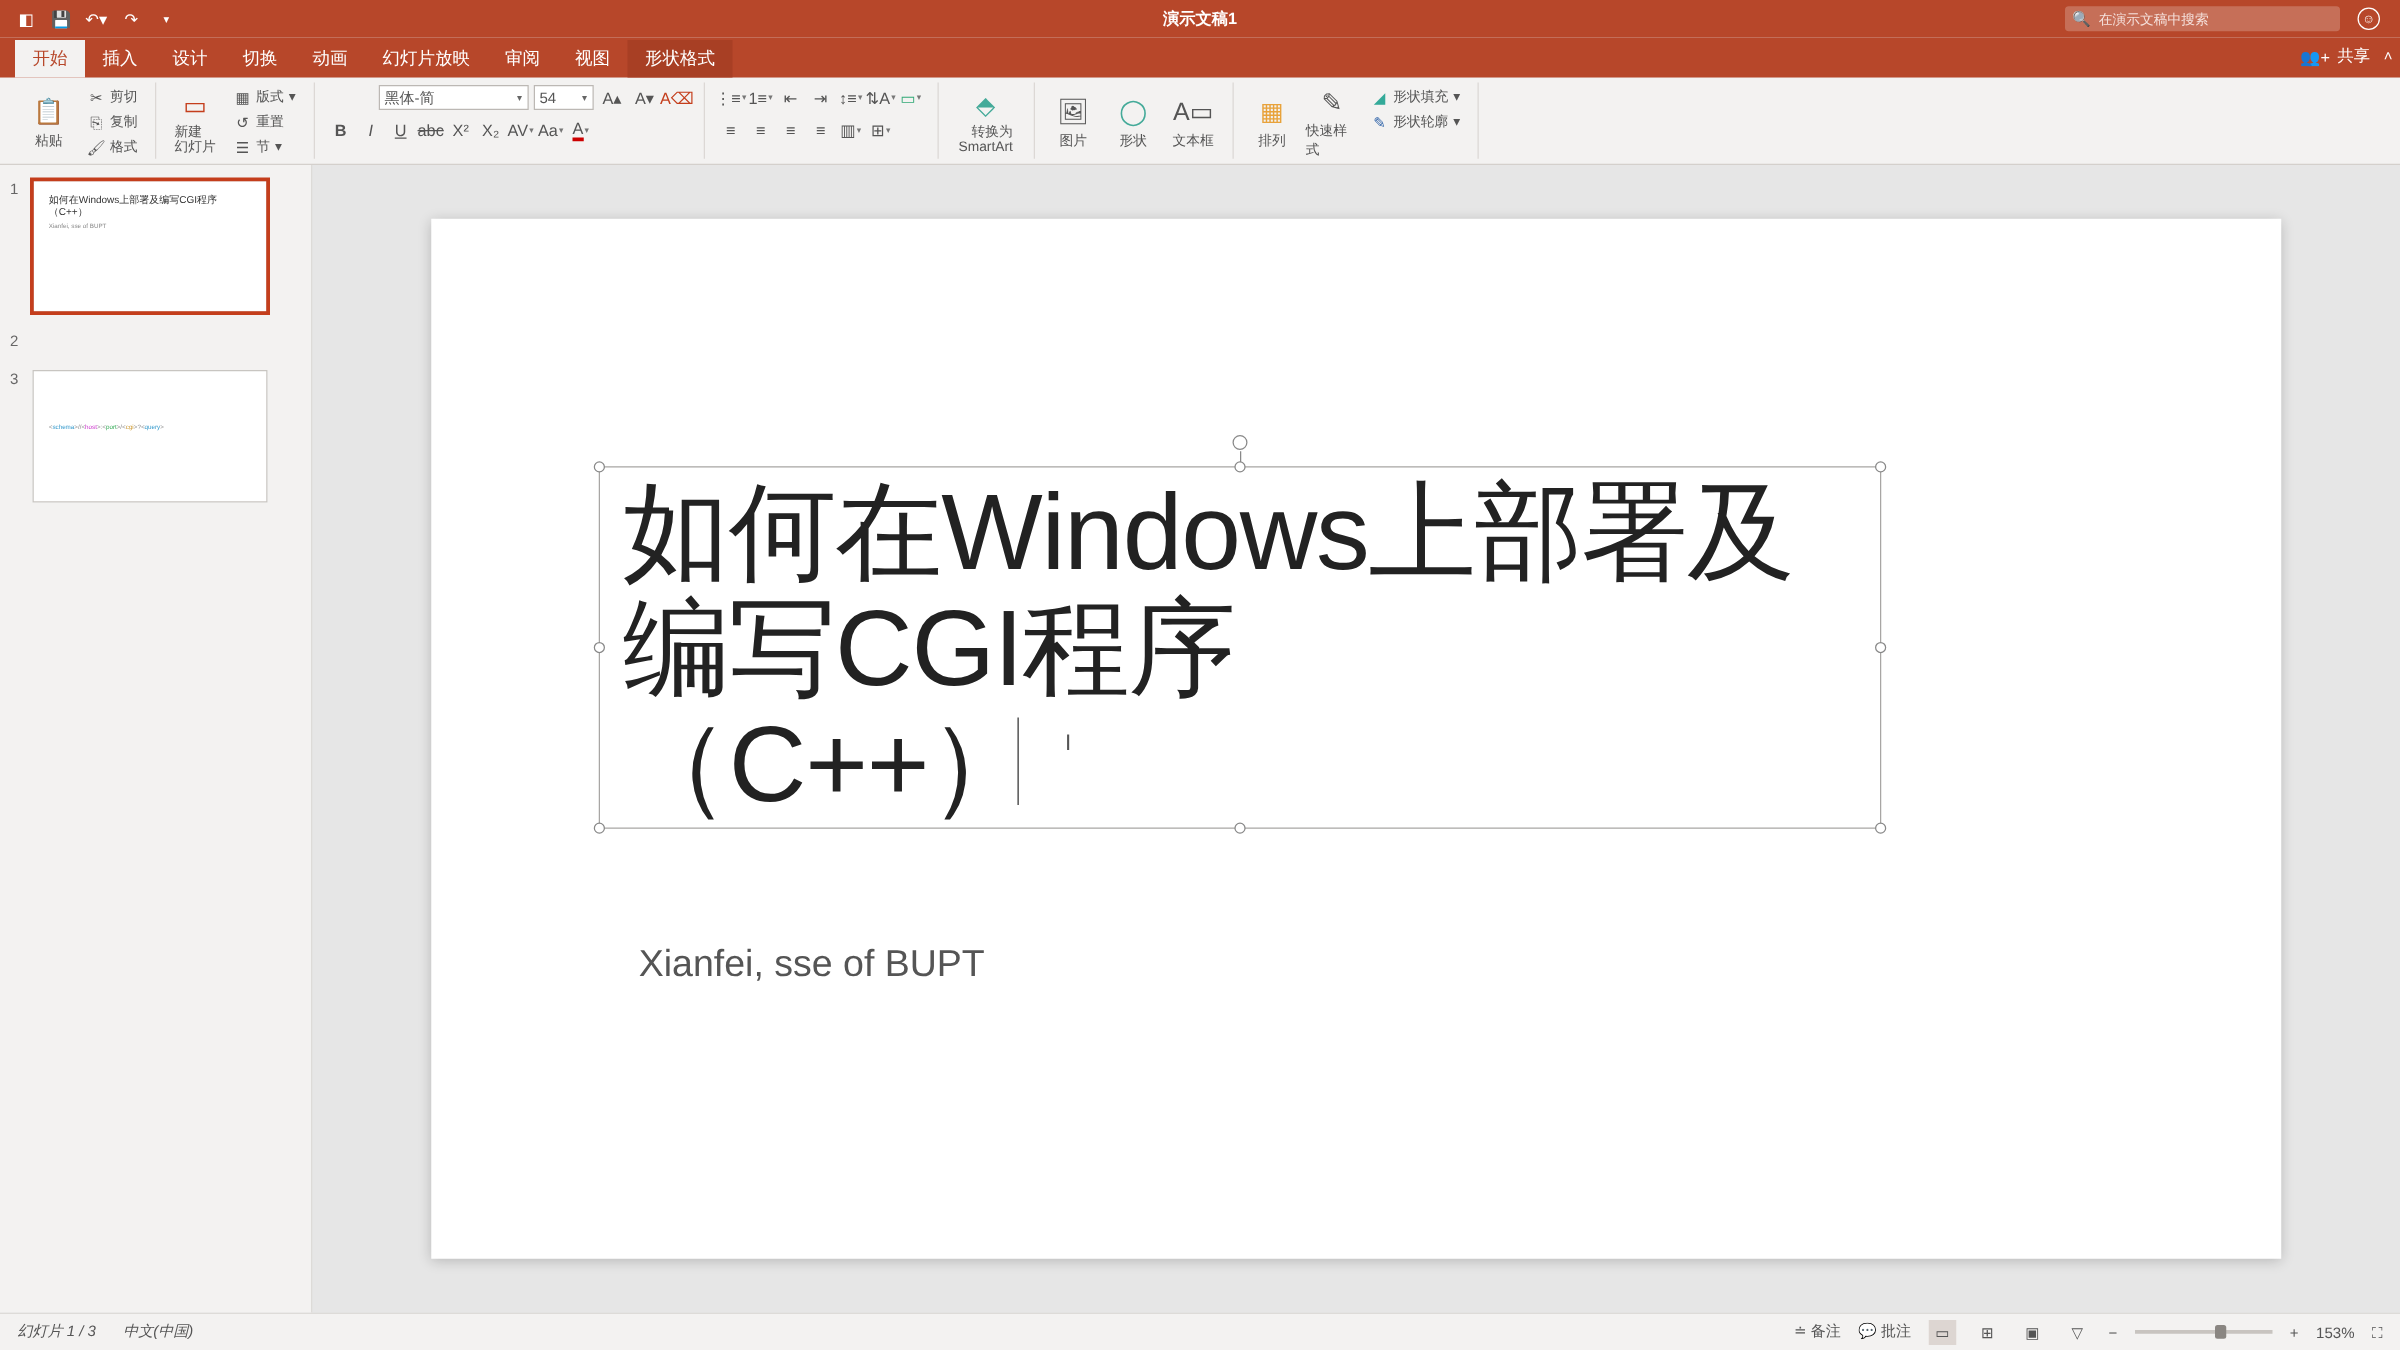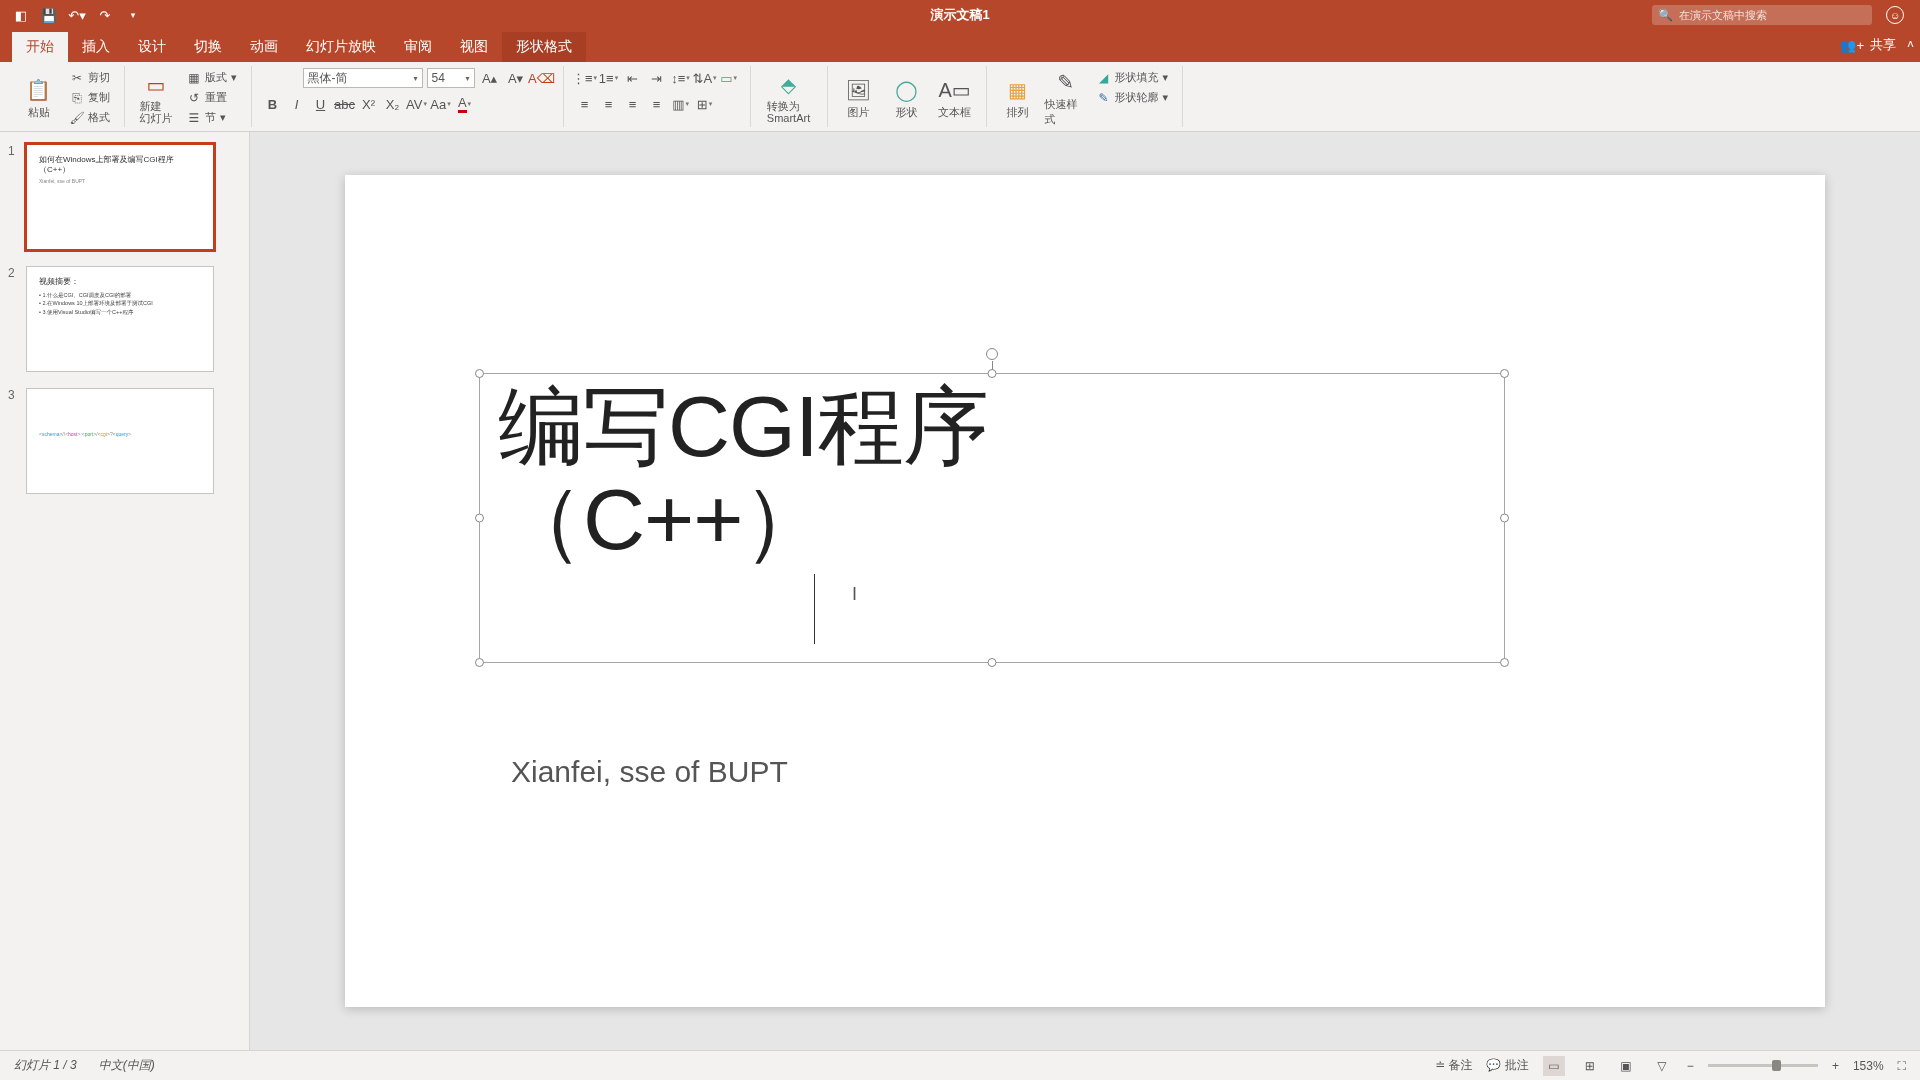--- a/index.html
+++ b/index.html
@@ -211,7 +211,7 @@
   <div class="rgroup">
     <div class="rbig" style="width:56px">
       <div class="icn" style="color:#4a9">⬘</div>
-      <span style="white-space:pre-line;text-align:left;line-height:1.1">转换为
+      <span style="white-space:pre-line;text-align:right;line-height:1.1">转换为
 SmartArt</span>
     </div>
   </div>

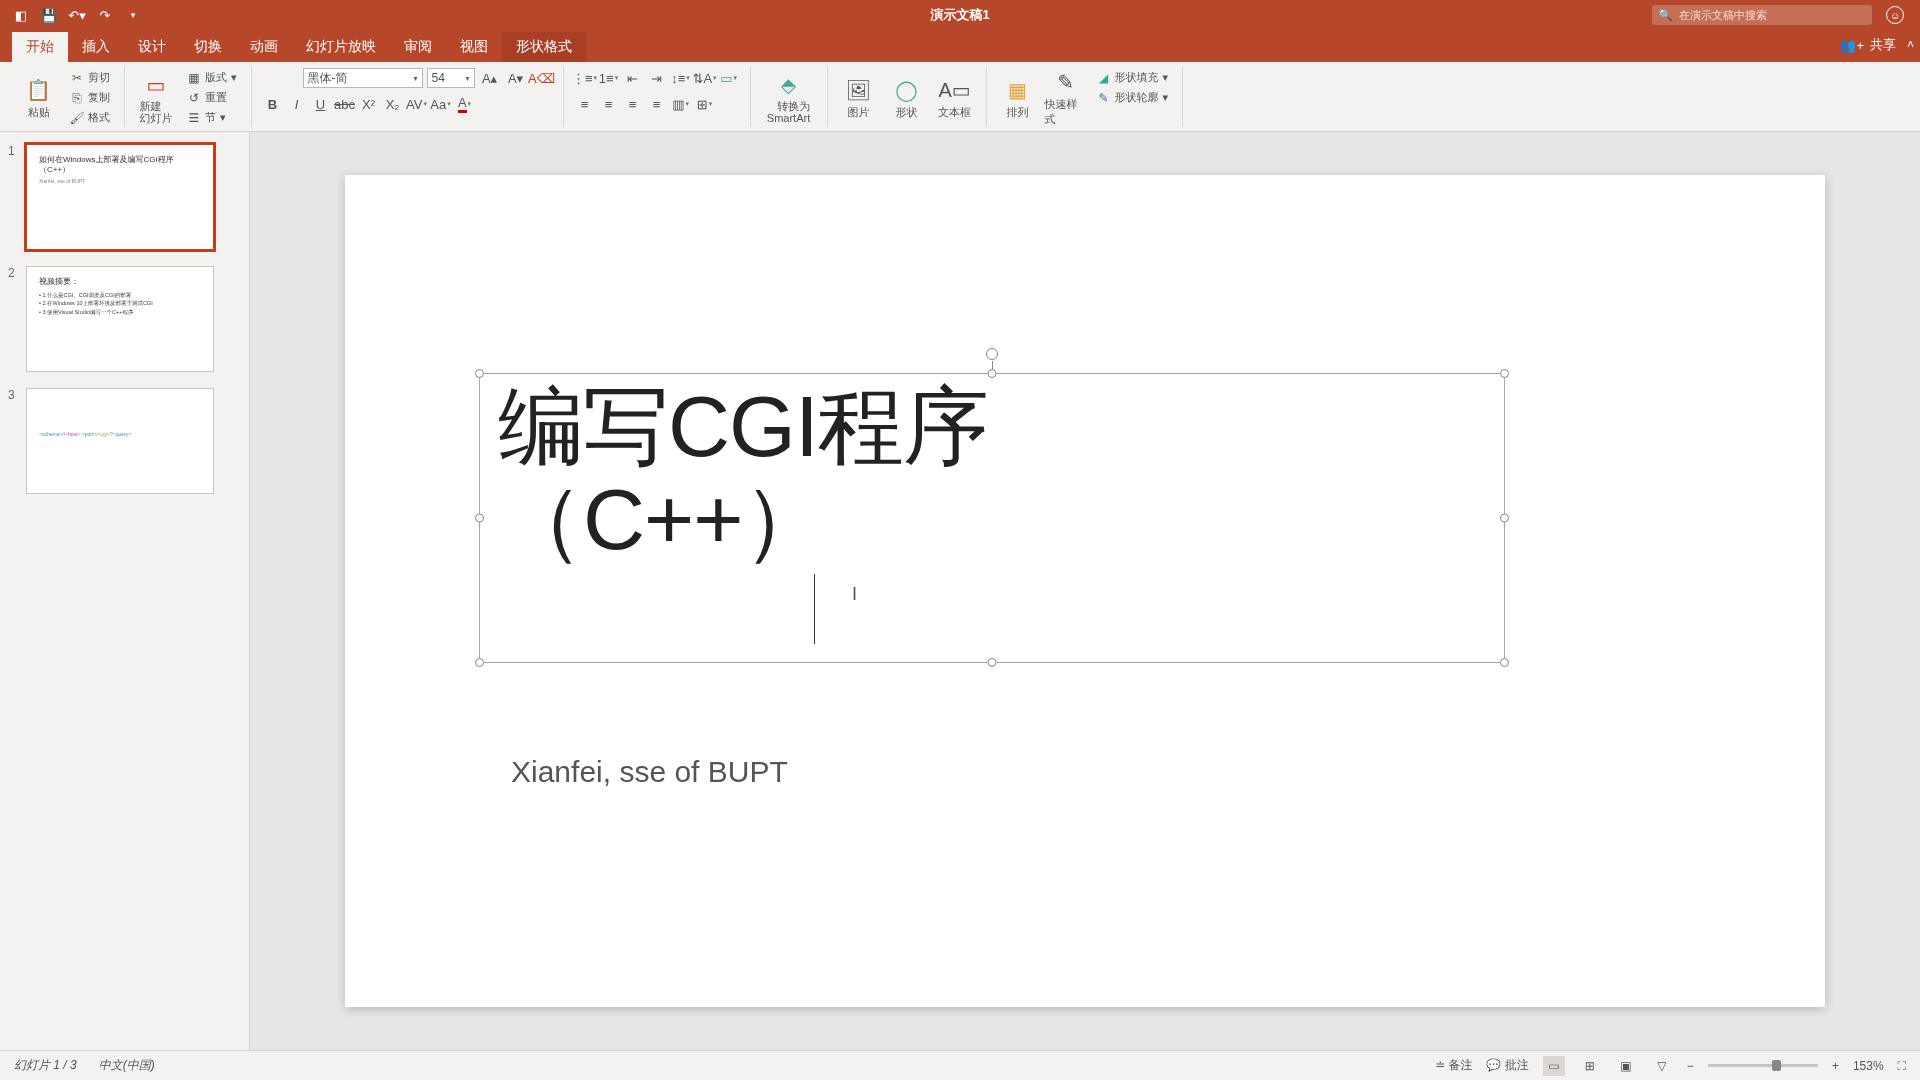--- a/index.html
+++ b/index.html
@@ -259,12 +259,6 @@
     </div>
     <div class="thumb-row">
       <div class="thumb-num">2</div>
-      <div class="thumb">
-        <div class="tt">视频摘要：</div>
-        <div class="bul" style="white-space:pre-line">• 1.什么是CGI、CGI调度及CGI的部署
-• 2.在Windows 10上部署环境及部署于测试CGI
-• 3.使用Visual Studio编写一个C++程序</div>
-      </div>
     </div>
     <div class="thumb-row">
       <div class="thumb-num">3</div>

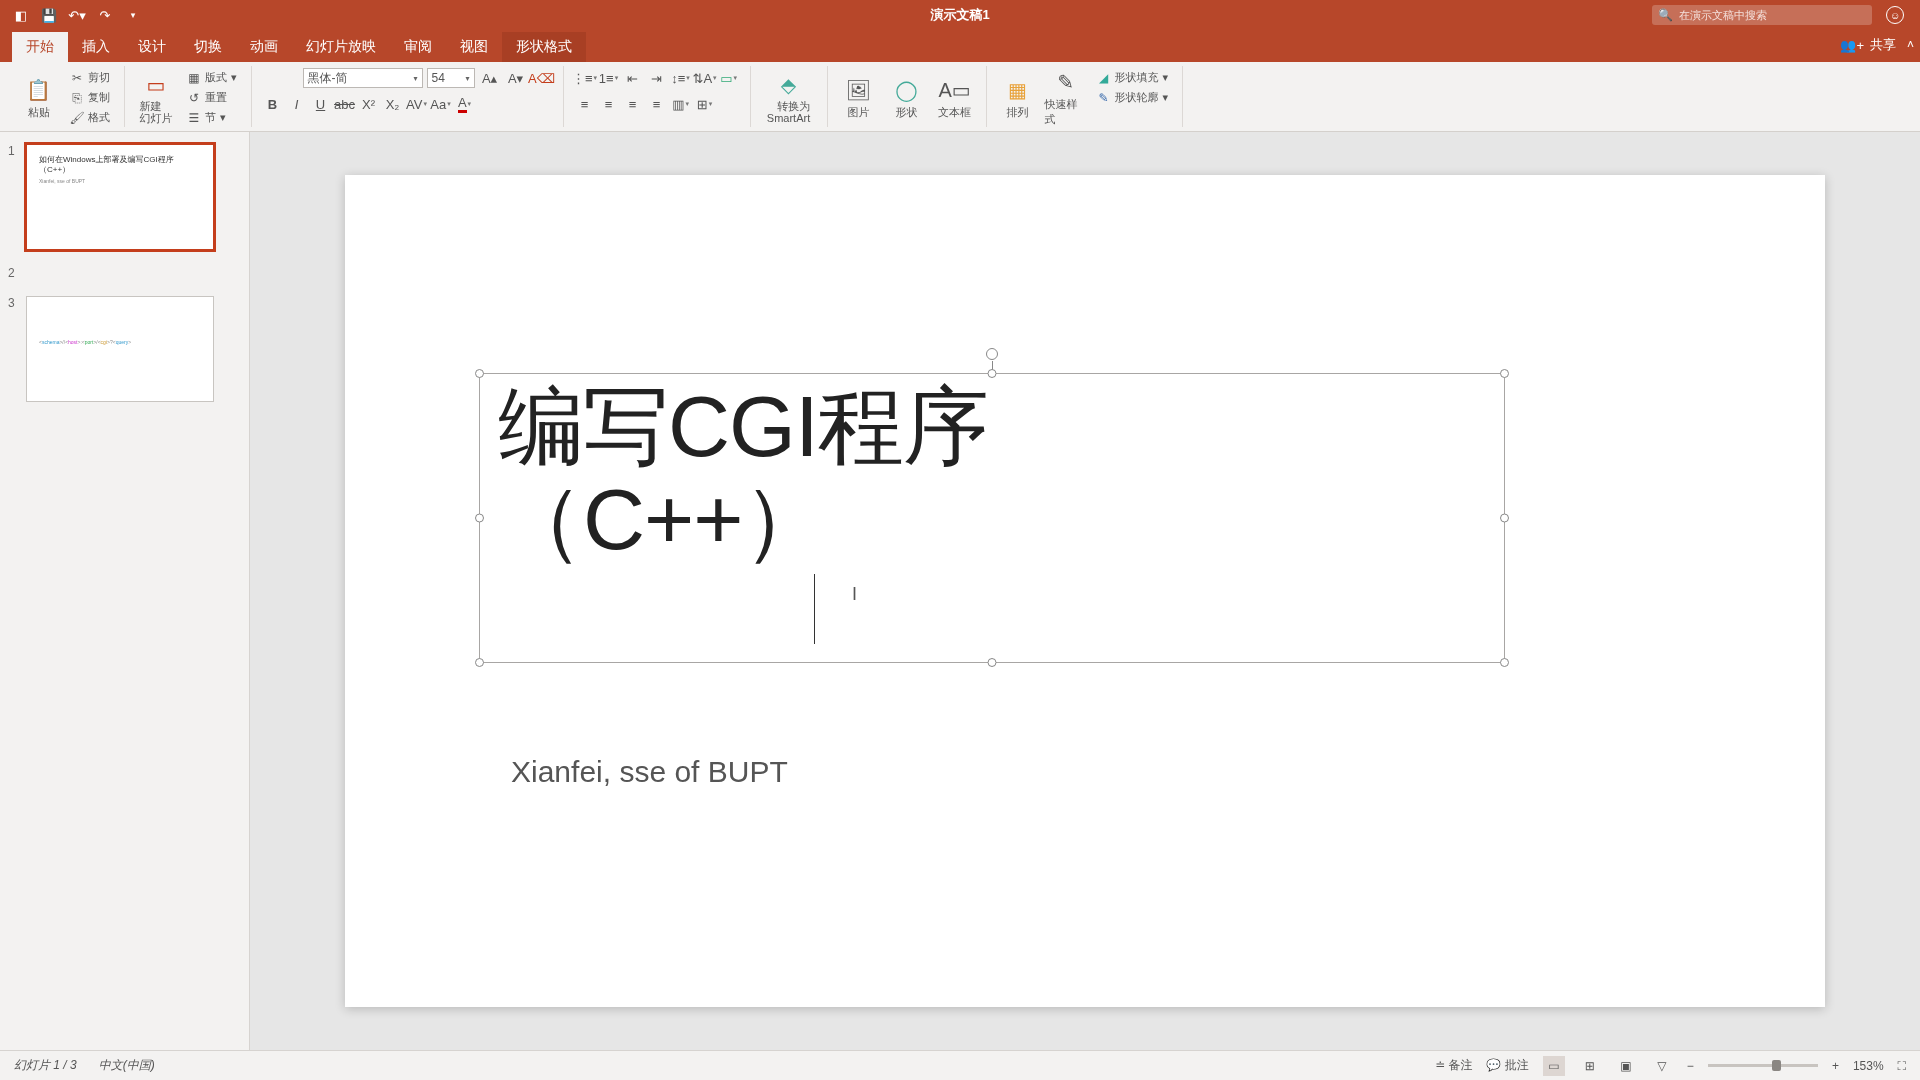--- a/index.html
+++ b/index.html
@@ -282,6 +282,7 @@
           <div class="handle bc"></div>
           <div class="handle br"></div>
           <div class="title-text">
+            <div>如何在Windows上部署及</div>
             <div>编写CGI程序</div>
             <div>（C++）</div>
           </div>

